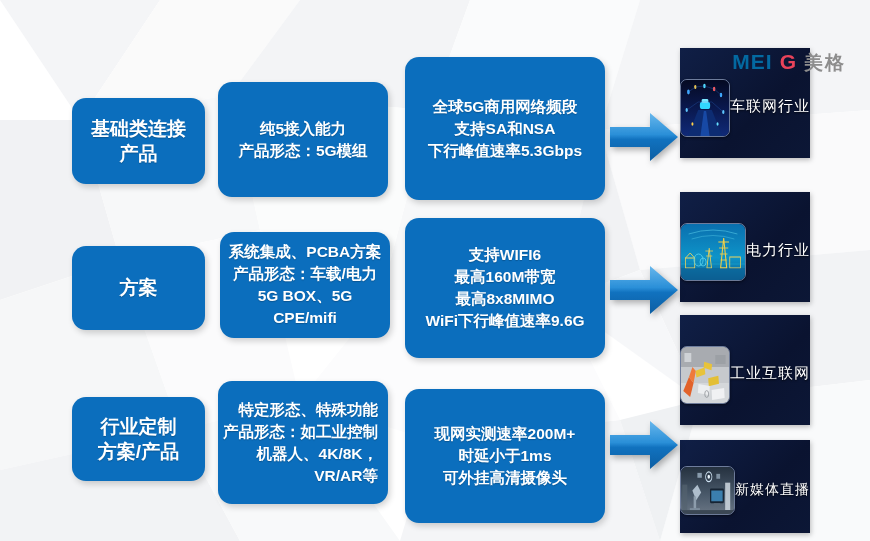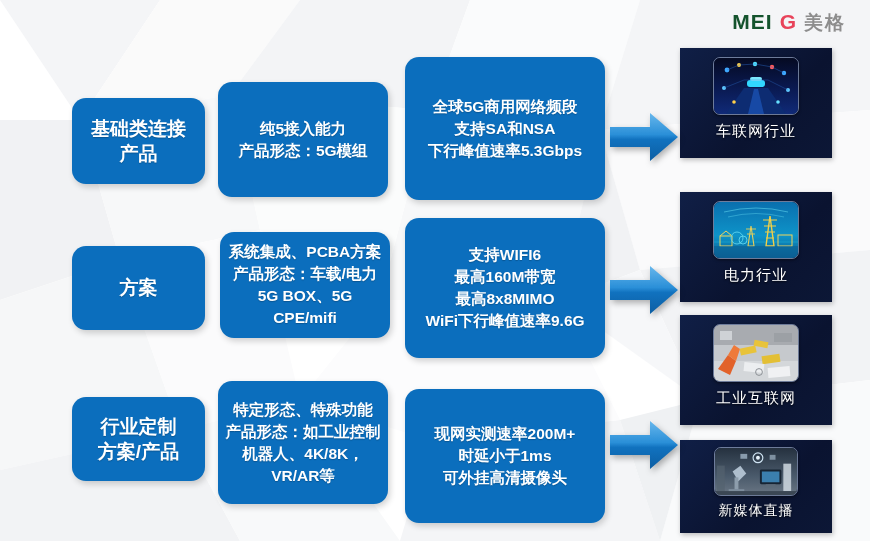--- a/index.html
+++ b/index.html
@@ -42,7 +42,7 @@
   .logo-mei {
     font-size: 21px;
     font-weight: bold;
-    color: #14532d;
+    color: #0369a1;
     letter-spacing: 1px;
   }
   .logo-g {

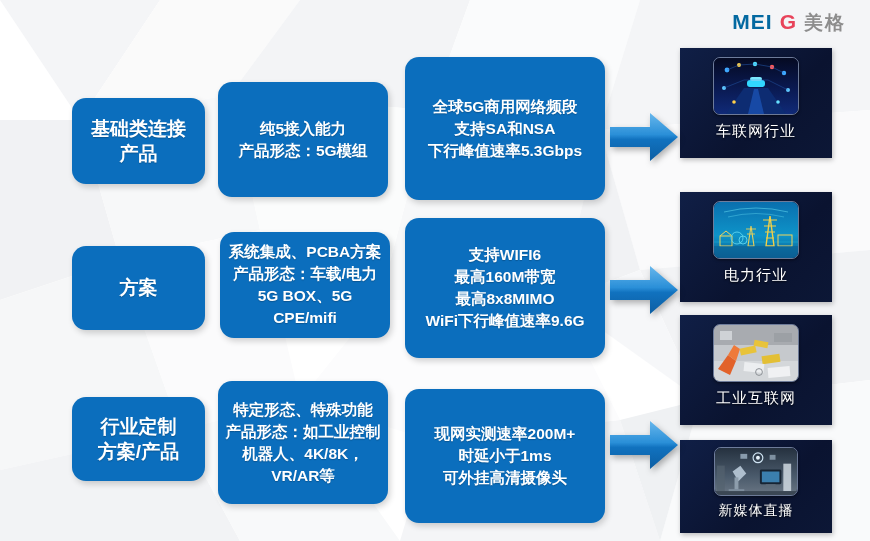--- a/index.html
+++ b/index.html
@@ -56,6 +56,7 @@
     font-weight: bold;
     color: #8d8d8d;
     letter-spacing: 2px;
+    margin-top: 40px;
   }
 
   

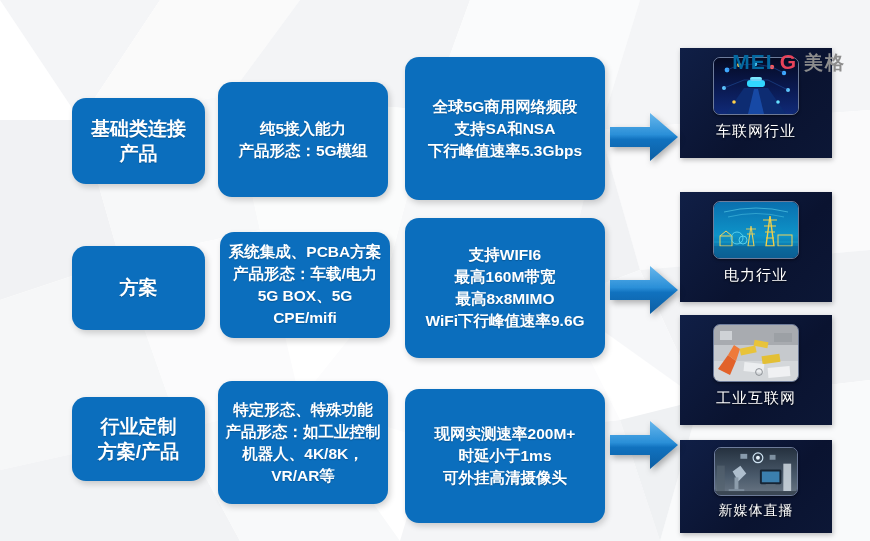--- a/index.html
+++ b/index.html
@@ -119,11 +119,11 @@
     position: absolute;
     z-index: 4;
     left: 680px;
-    width: 152px;
+    width: 130px;
     background: #0b1638;
     background-image: linear-gradient(135deg, #101f46 0%, #0a1330 60%, #0c1736 100%);
     display: flex;
-    flex-direction: column;
+    flex-direction: row;
     align-items: center;
     justify-content: flex-start;
     box-shadow: 1px 2px 5px rgba(0, 0, 0, 0.25);

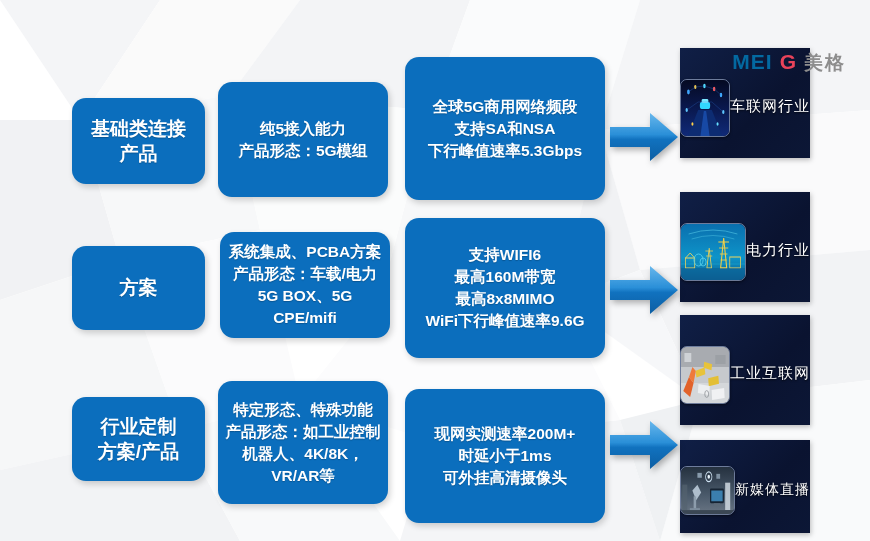--- a/index.html
+++ b/index.html
@@ -99,7 +99,7 @@
   #box-r2c3 { left: 405px; top: 218px; height: 140px; }
   
   #box-r3c1 { left: 72px;  top: 397px; height: 84px; }
-  #box-r3c2 { left: 218px; top: 381px; height: 123px; }
+  #box-r3c2 { left: 218px; top: 381px; height: 123px; align-items: flex-end; }
   #box-r3c3 { left: 405px; top: 389px; height: 134px; }
 
   

